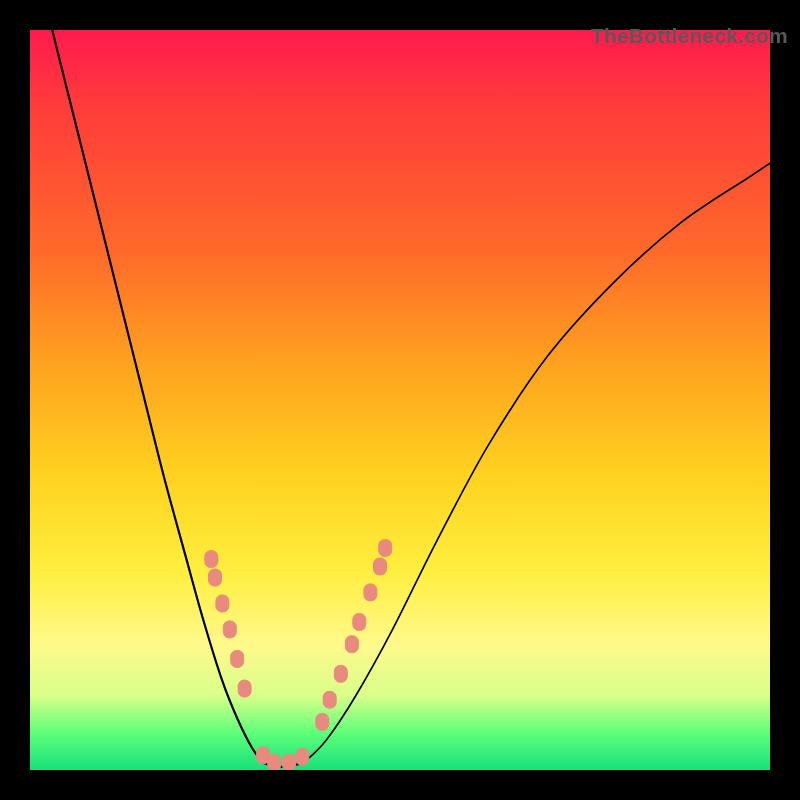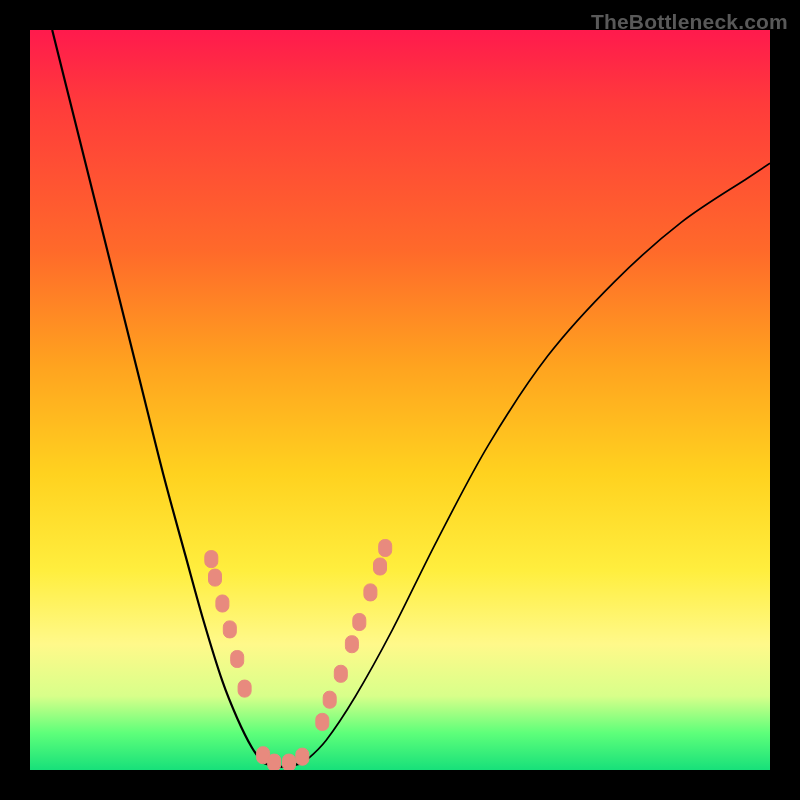--- a/index.html
+++ b/index.html
@@ -39,7 +39,7 @@
   }
   .watermark {
     position: absolute;
-    top: 10px;
+    top: 24px;
     right: 12px;
     font-size: 21px;
     font-weight: 600;

